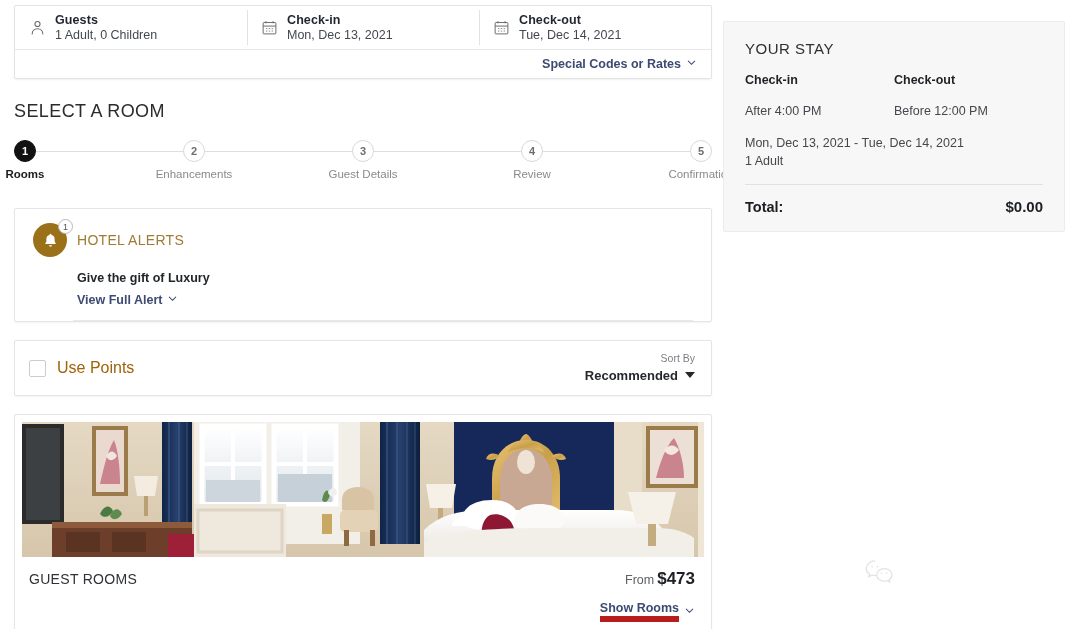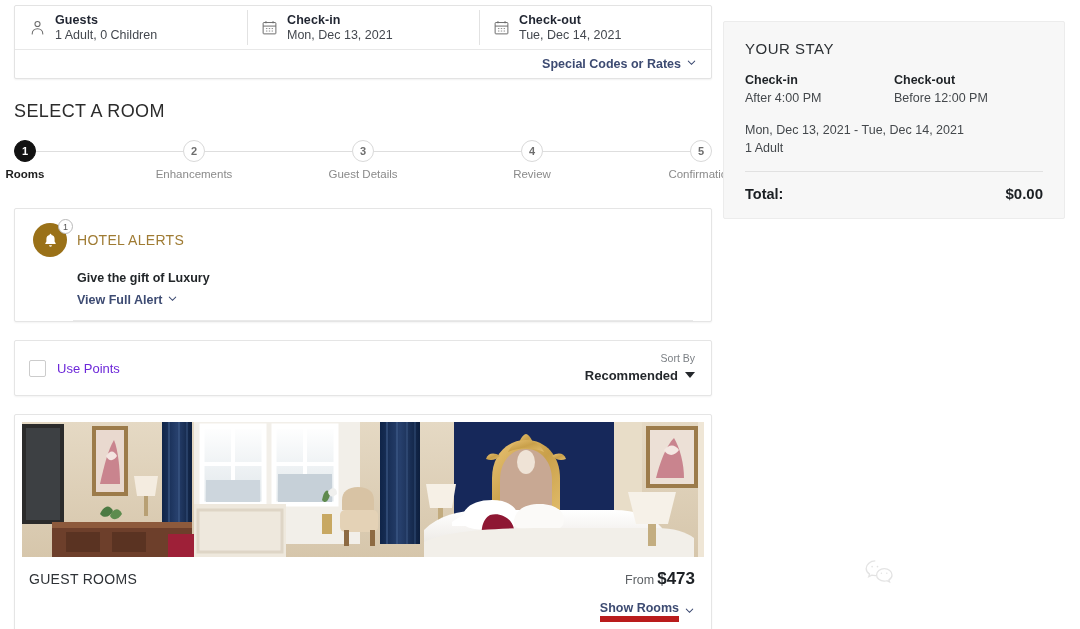--- a/index.html
+++ b/index.html
@@ -351,7 +351,7 @@
     color: #1e2226;
   }
   .stay-time-value {
-    margin-top: 4px;
+    margin-top: 17px;
     font-size: 12.5px;
     color: #44484c;
   }

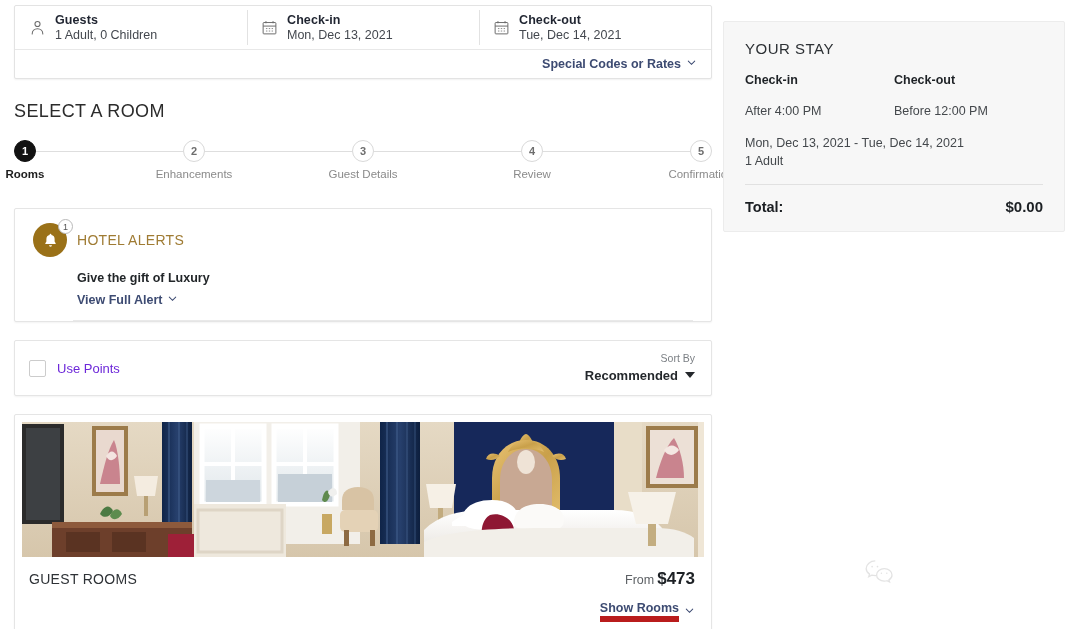--- a/index.html
+++ b/index.html
@@ -243,8 +243,8 @@
     background: #ffffff;
   }
   .use-points-label {
-    font-size: 13px;
-    color: #6d28d9;
+    font-size: 16px;
+    color: #a16207;
   }
   .sortby { text-align: right; cursor: pointer; }
   .sortby-label {

